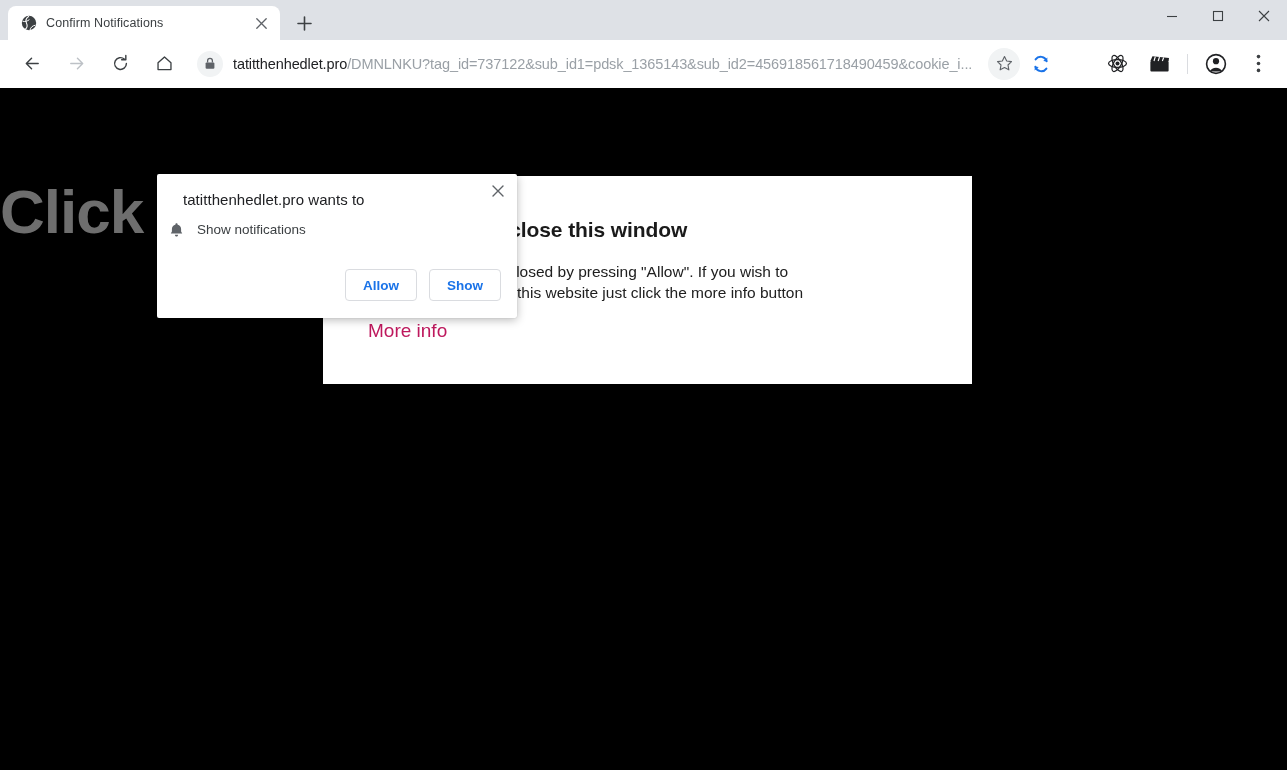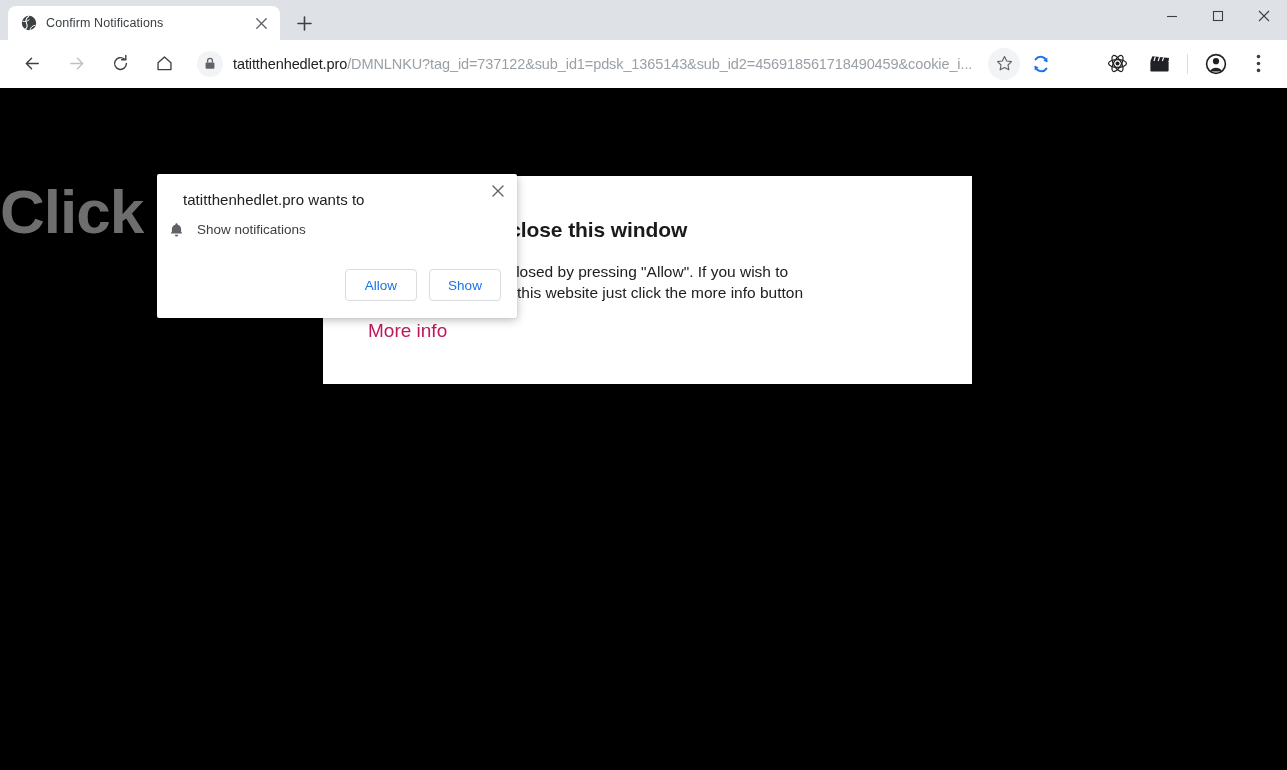--- a/index.html
+++ b/index.html
@@ -312,7 +312,7 @@
     border-radius: 4px;
     color: #1a73e8;
     font-size: 13.5px;
-    font-weight: normal;
+    font-weight: bold;
     font-family: "Liberation Sans", sans-serif;
     display: flex;
     align-items: center;

